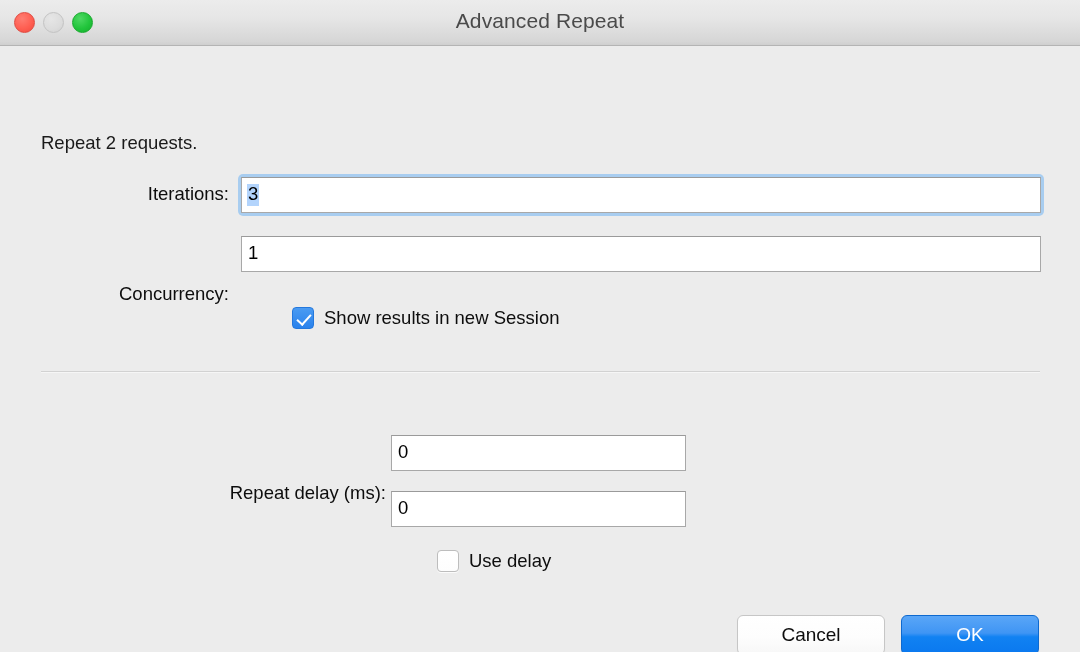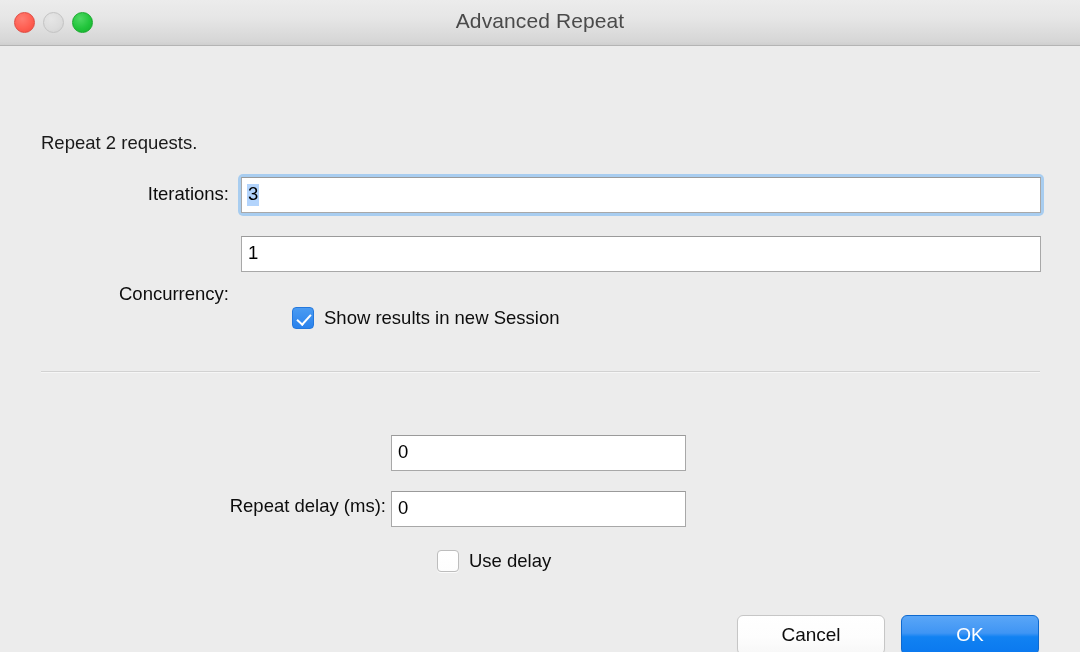--- a/index.html
+++ b/index.html
@@ -207,7 +207,7 @@
     height: 36px;
   }
 
-  #row-repeat-delay { left: 148px; top: 449px; }
+  #row-repeat-delay { left: 148px; top: 436px; }
   #row-repeat-delay .field-label { width: 238px; }
   #field-repeat-delay {
     position: absolute;

